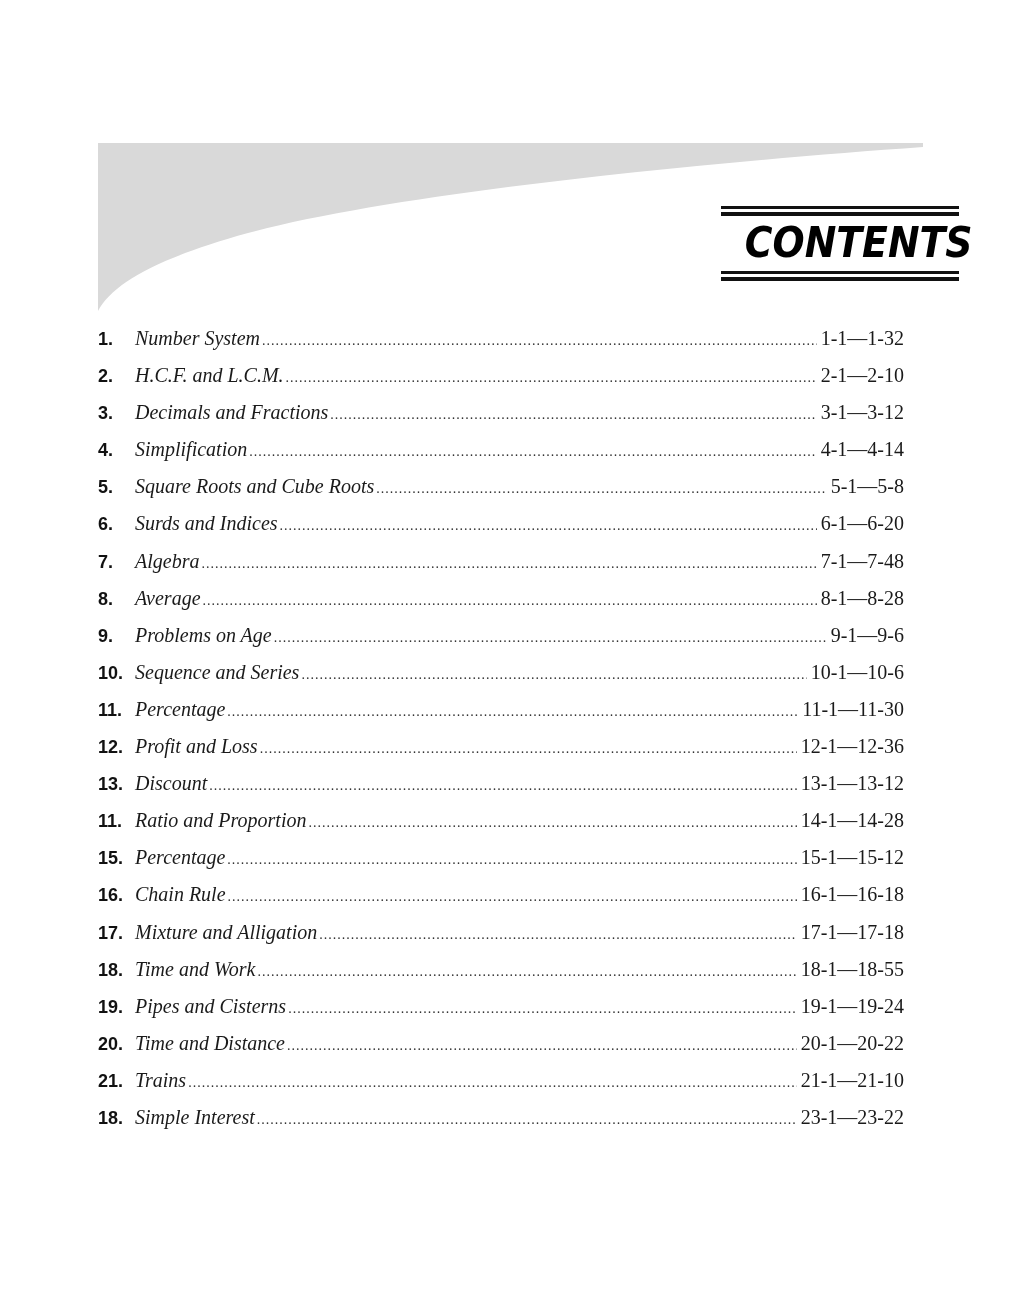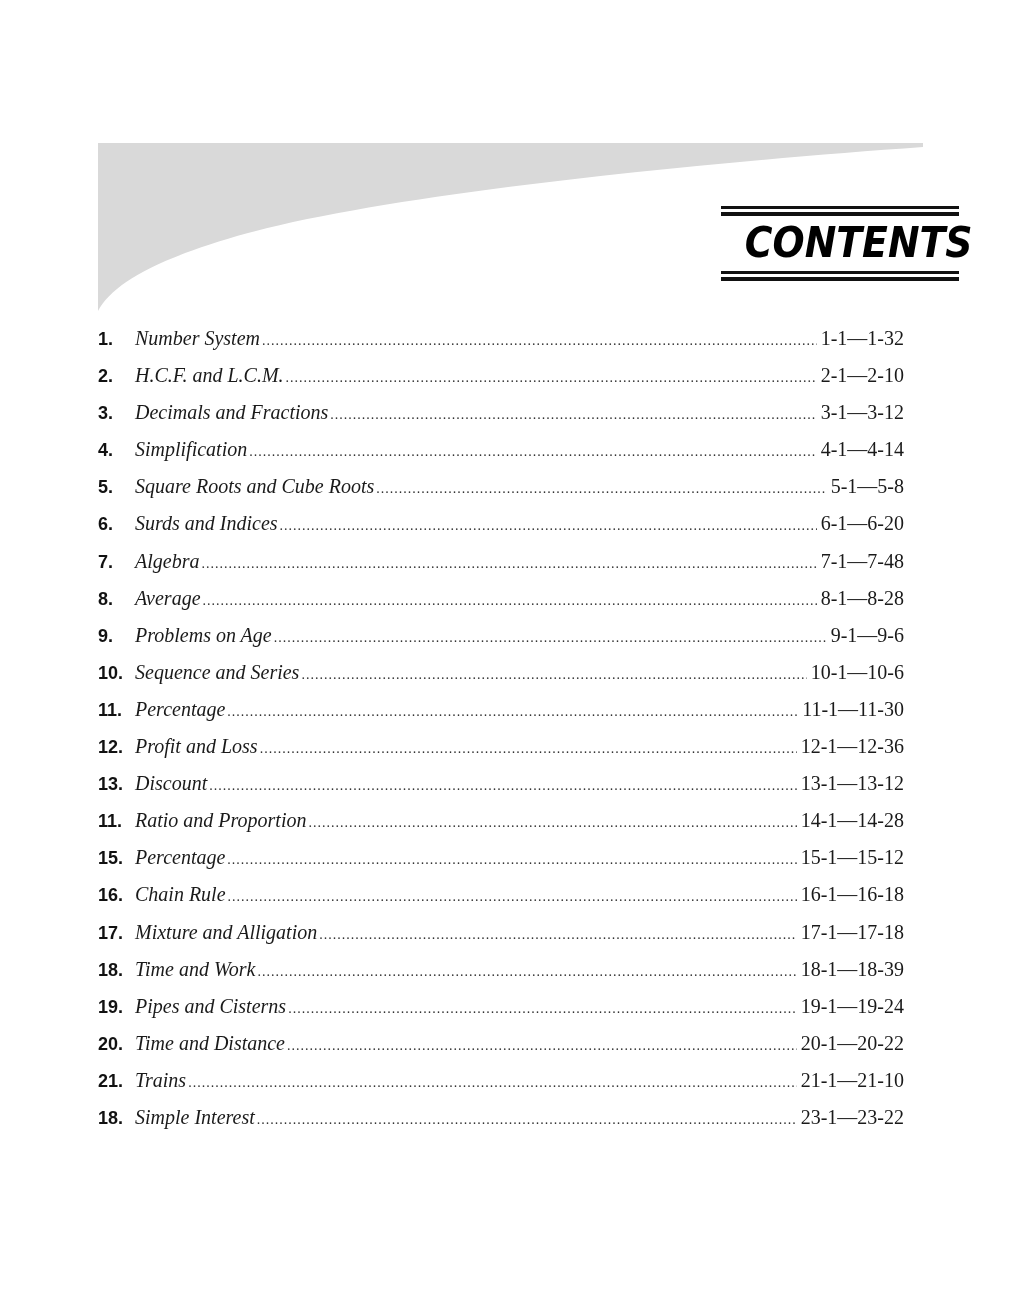--- a/index.html
+++ b/index.html
@@ -152,7 +152,7 @@
       <span class="num">18.</span>
       <span class="title">Time and Work</span>
       <span class="dots"></span>
-      <span class="pages">18-1—18-39</span>
+      <span class="pages">18-1—18-55</span>
     </div>
     <div class="toc-row">
       <span class="num">19.</span>

